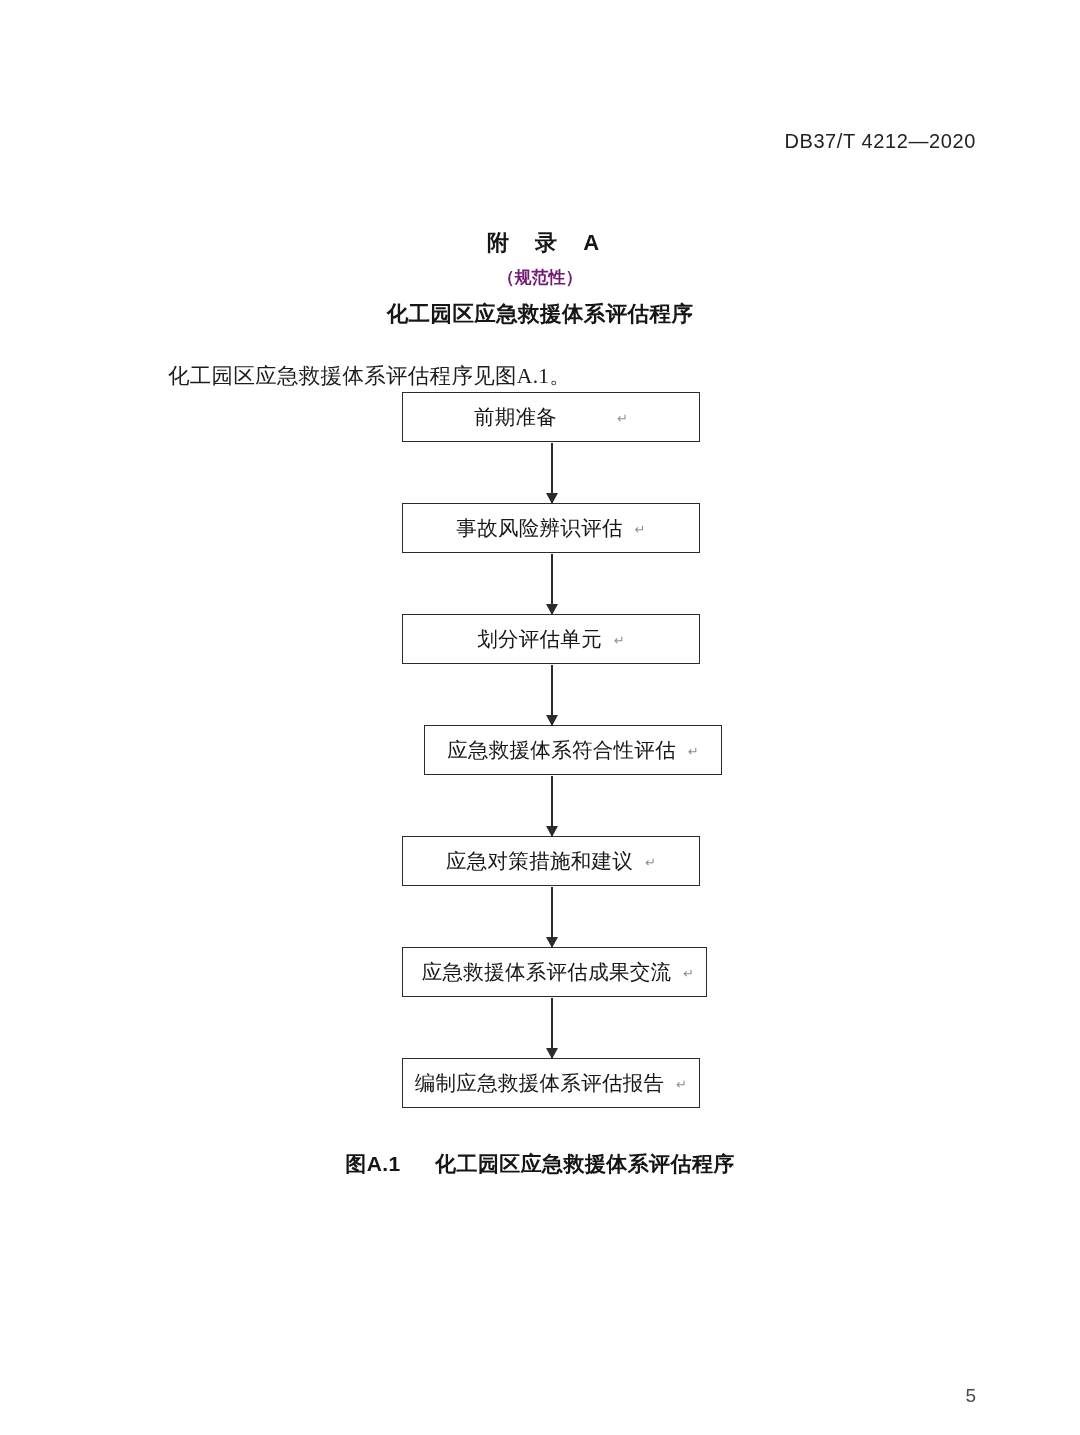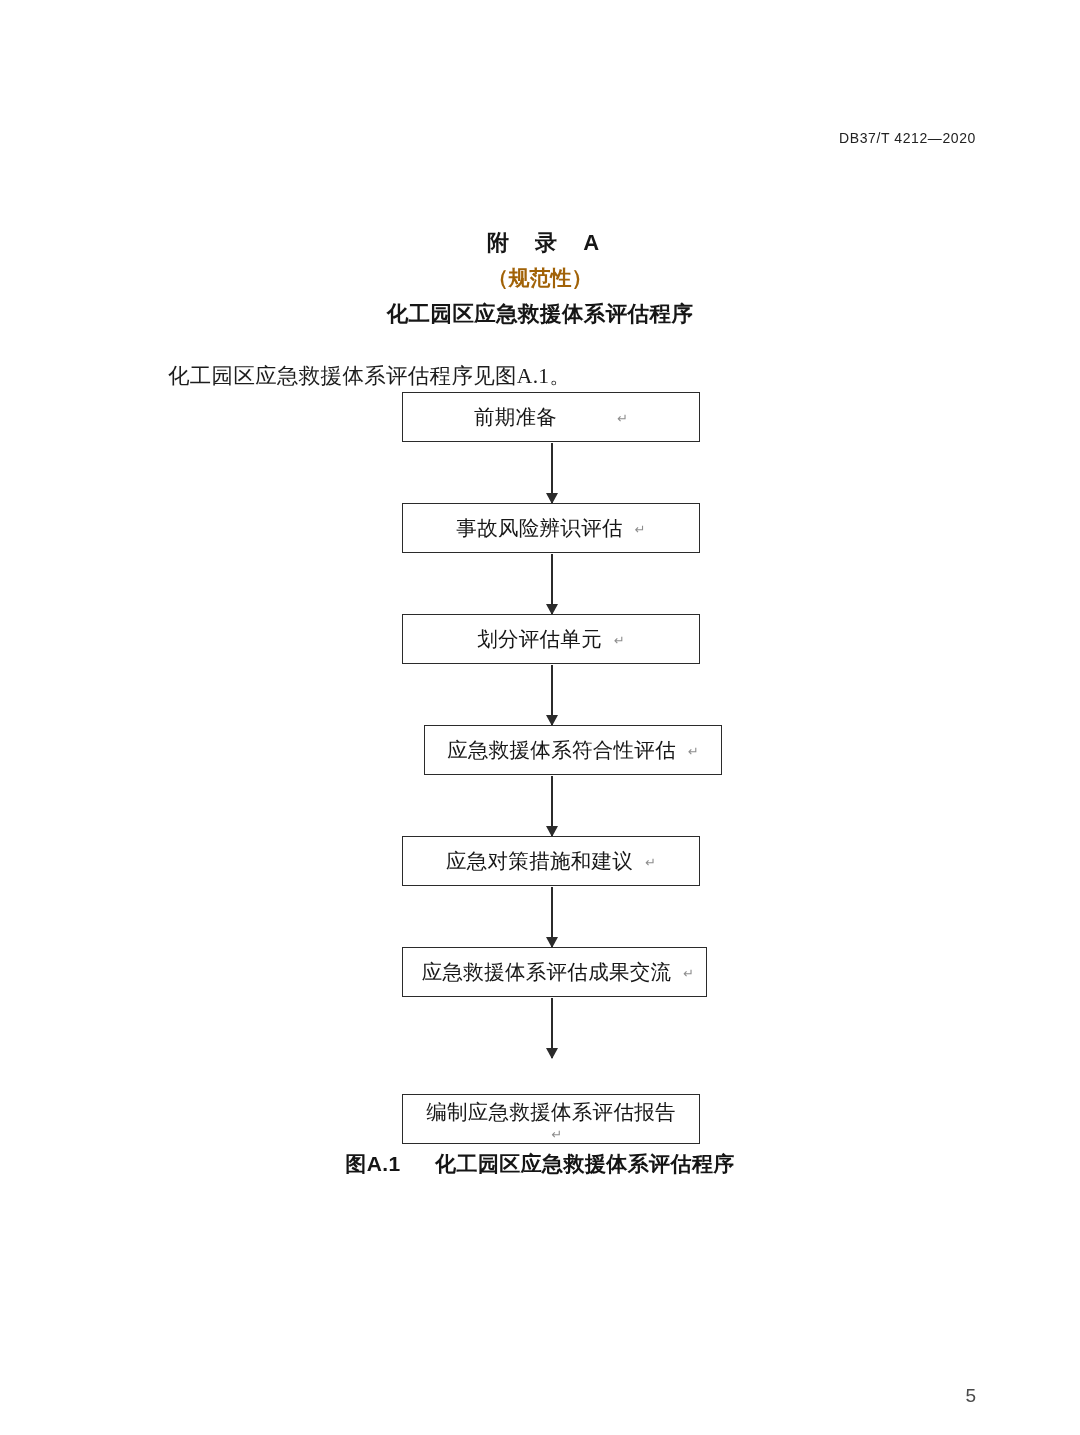--- a/index.html
+++ b/index.html
@@ -22,7 +22,7 @@
     top: 130px;
     right: 104px;
     font-family: "Liberation Sans", "DejaVu Sans", sans-serif;
-    font-size: 14px;
+    font-size: 20px;
     letter-spacing: 0.6px;
     color: #222222;
     white-space: nowrap;

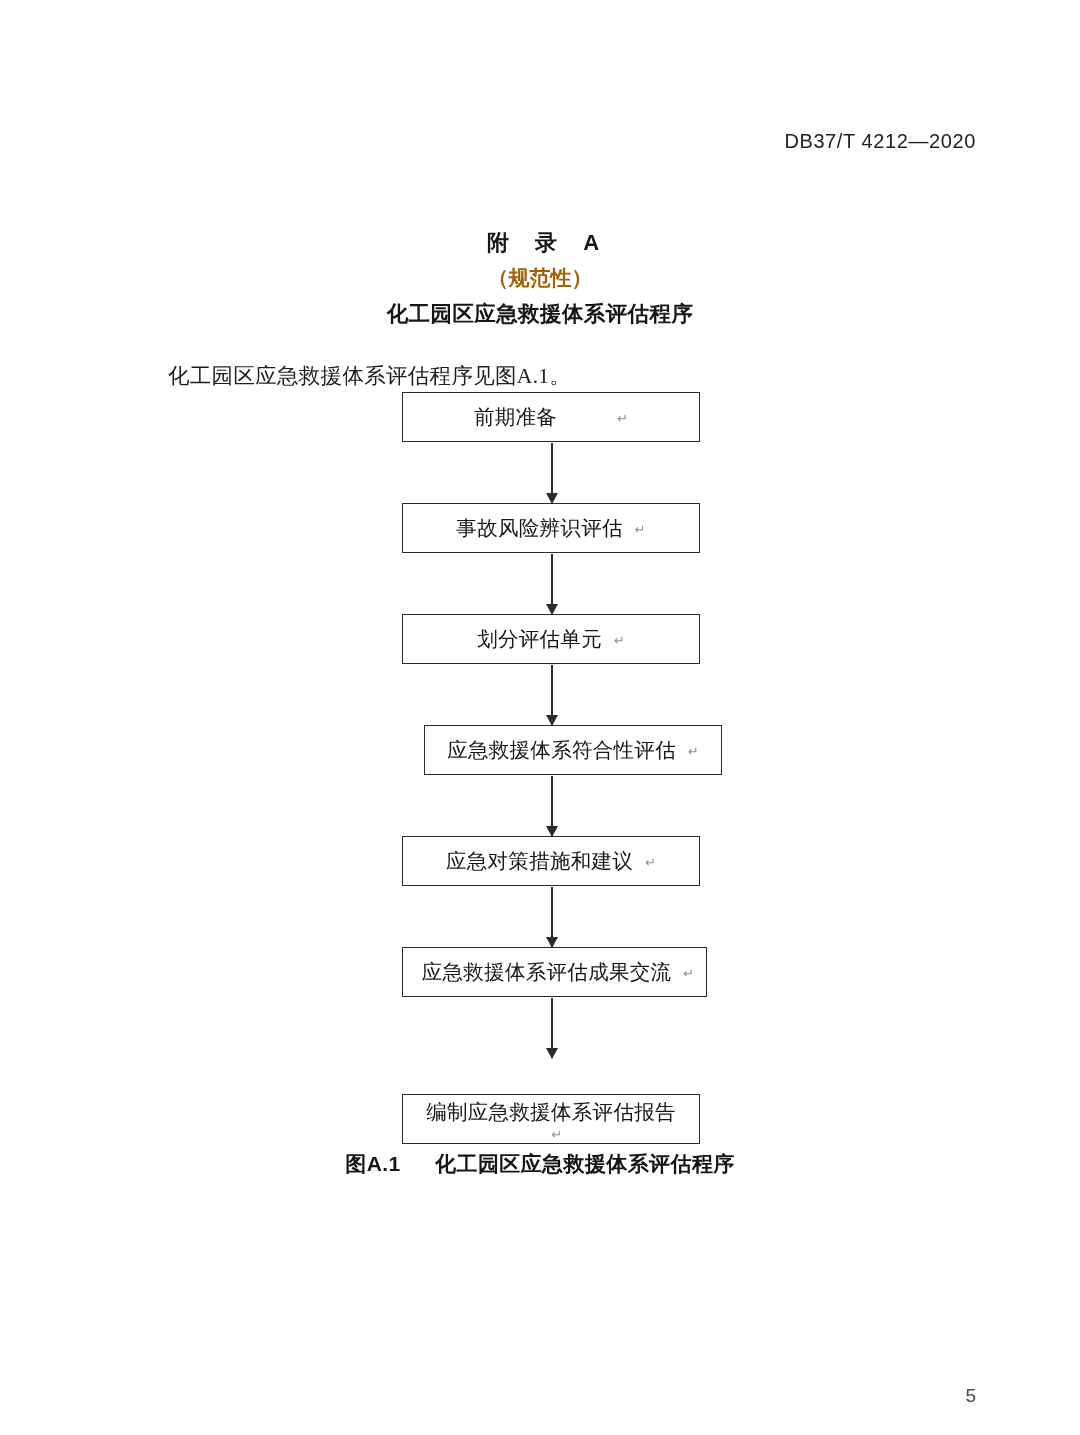--- a/index.html
+++ b/index.html
@@ -47,9 +47,9 @@
   }
   .annex-line2 {
     font-family: "Liberation Sans", "DejaVu Sans", sans-serif;
-    font-size: 21px;
-    font-weight: bold;
-    color: #a16207;
+    font-size: 17px;
+    font-weight: bold;
+    color: #701a75;
     line-height: 34px;
     margin-top: 3px;
   }

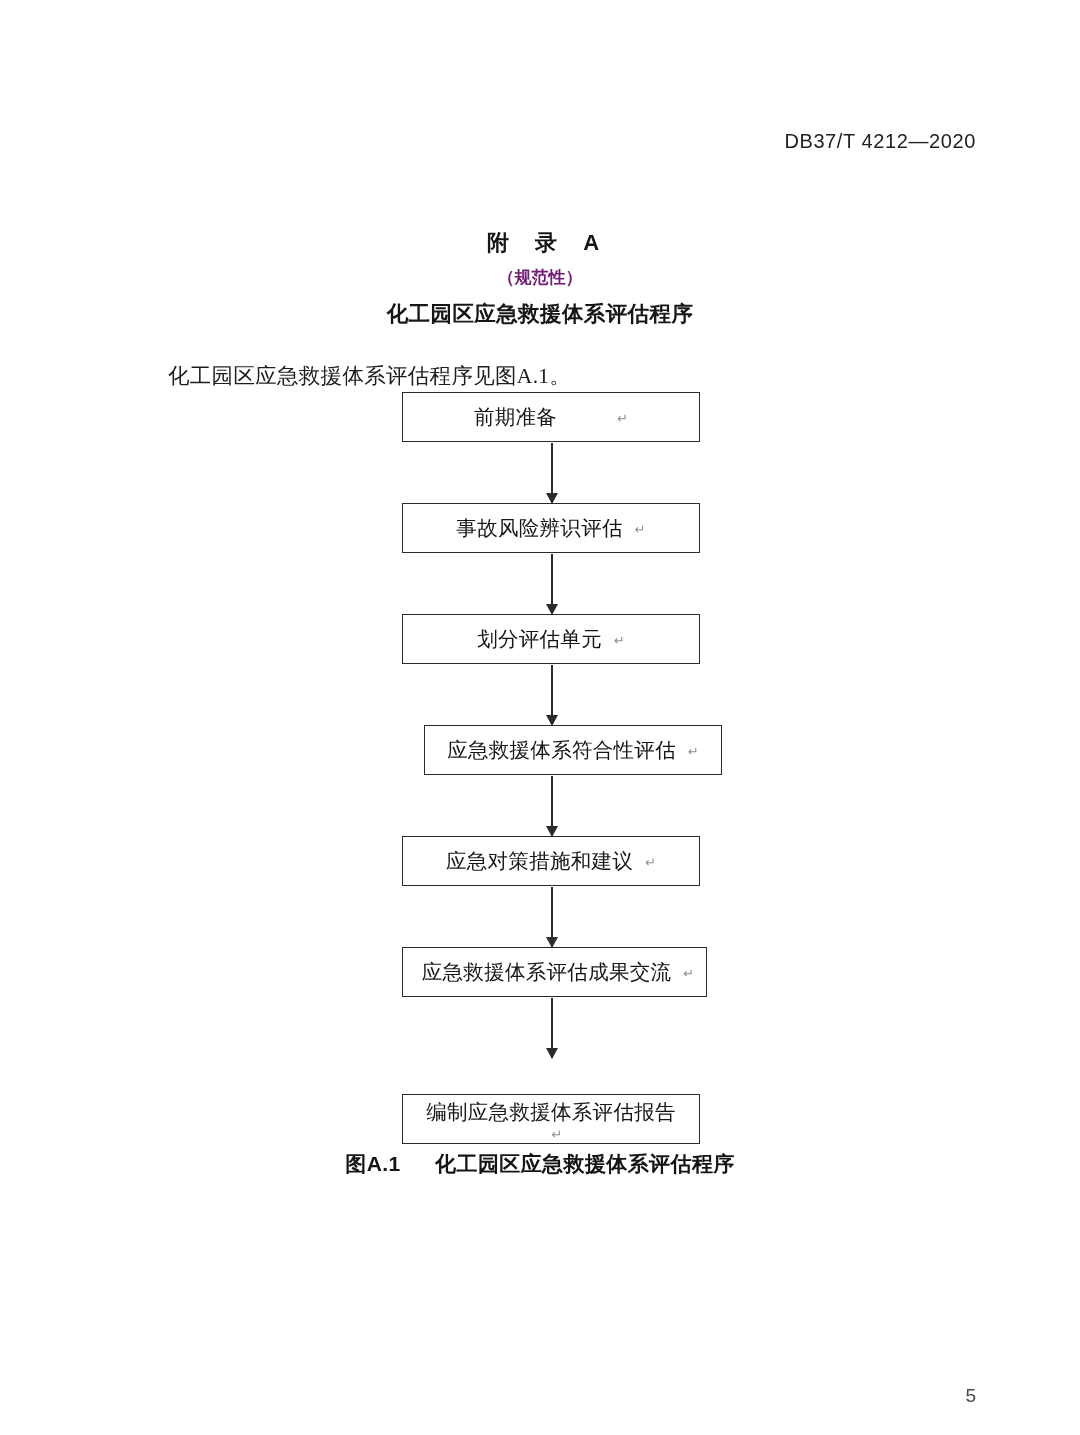--- a/index.html
+++ b/index.html
@@ -198,7 +198,7 @@
       <span class="cr-mark">↵</span>
     </div>
     <div class="flow-arrow" style="top: 606.2px; height: 59.8px;"></div>
-    <div class="flow-node" style="top: 702px; flex-direction: column;">
+    <div class="flow-node" style="top: 666px;">
       <span class="node-label">编制应急救援体系评估报告</span>
       <span class="cr-mark">↵</span>
     </div>

